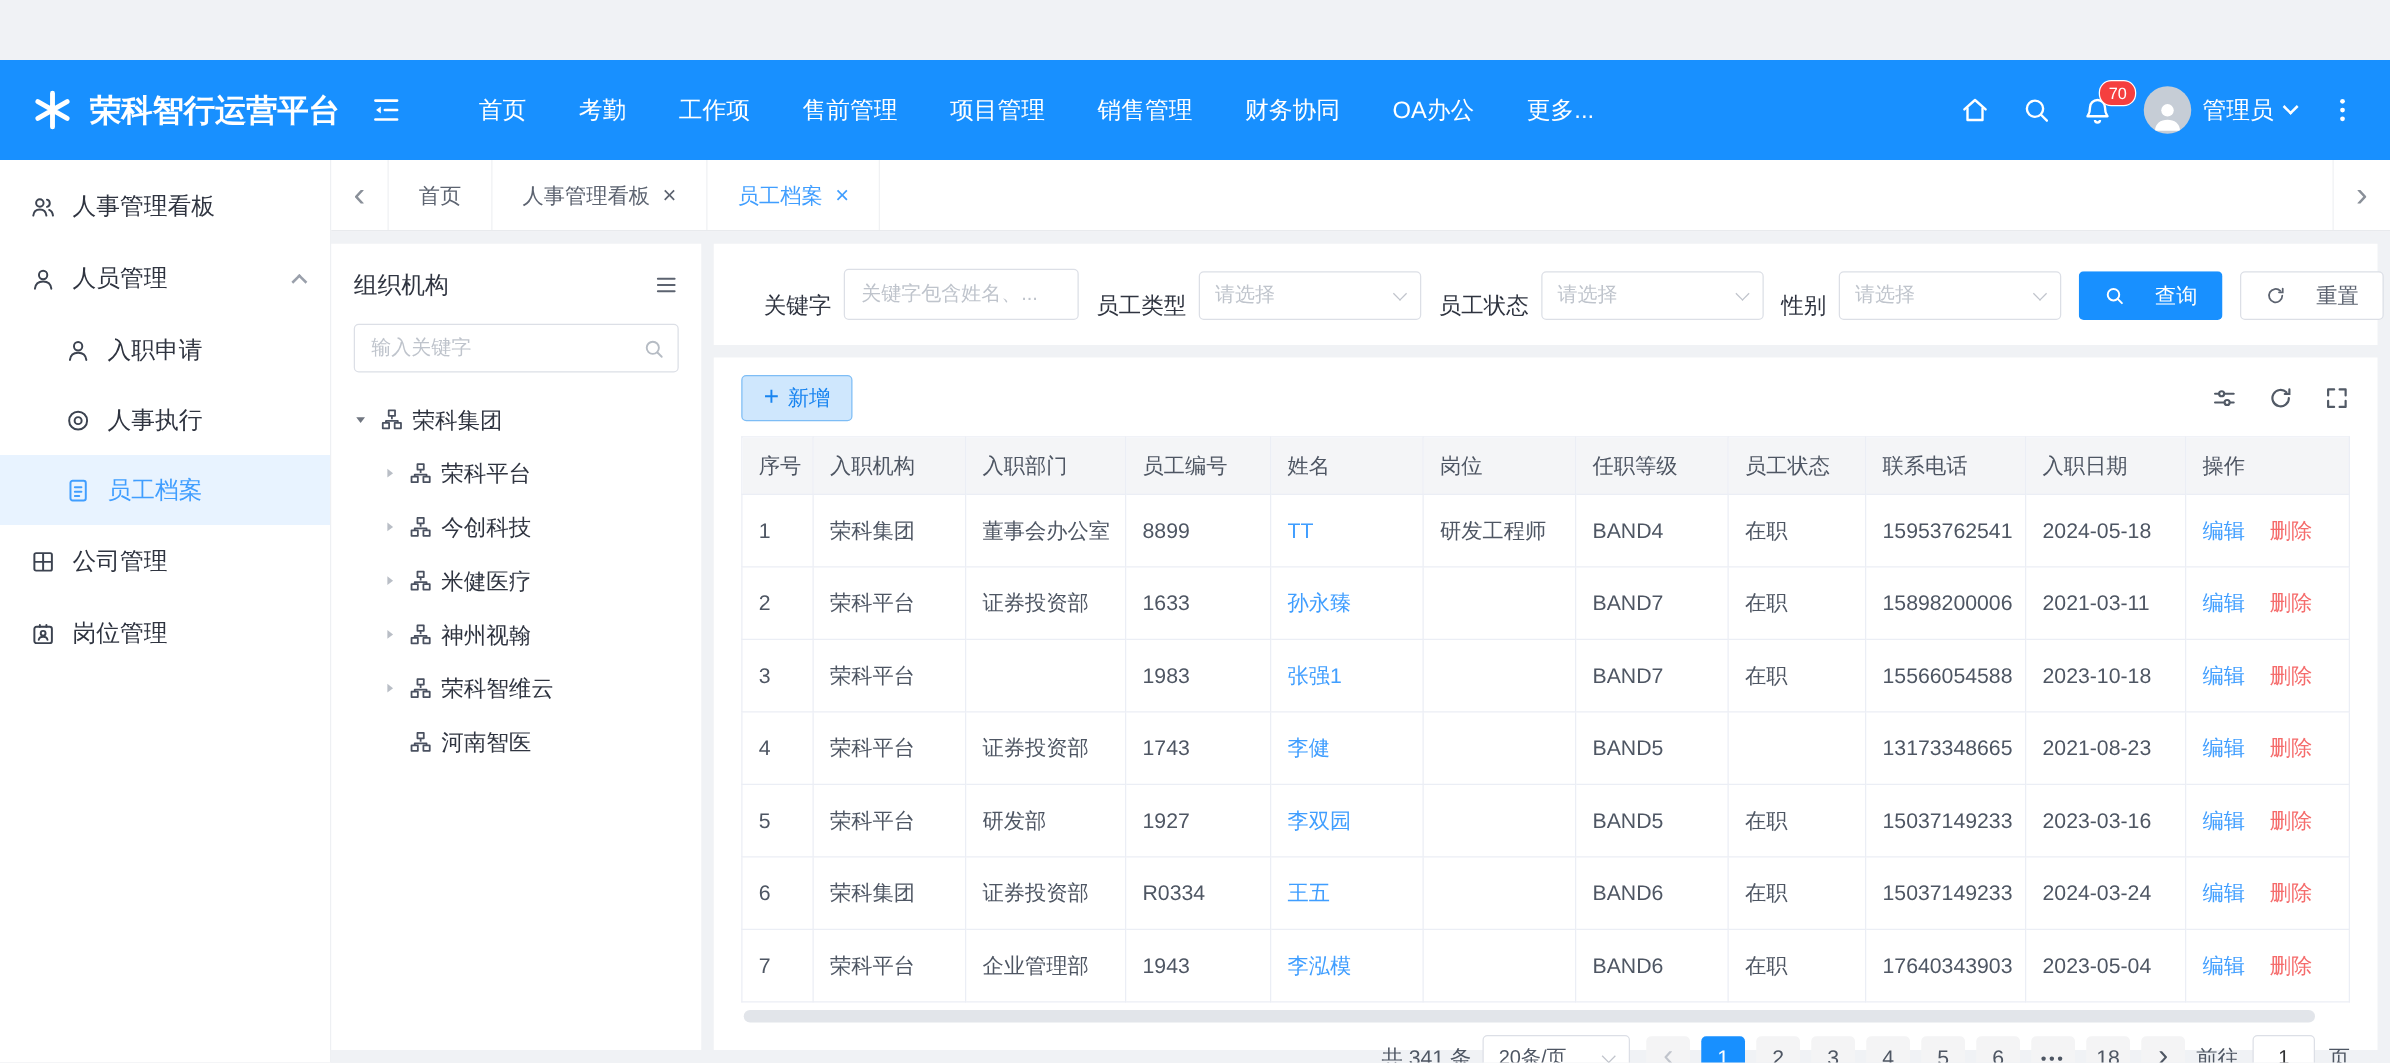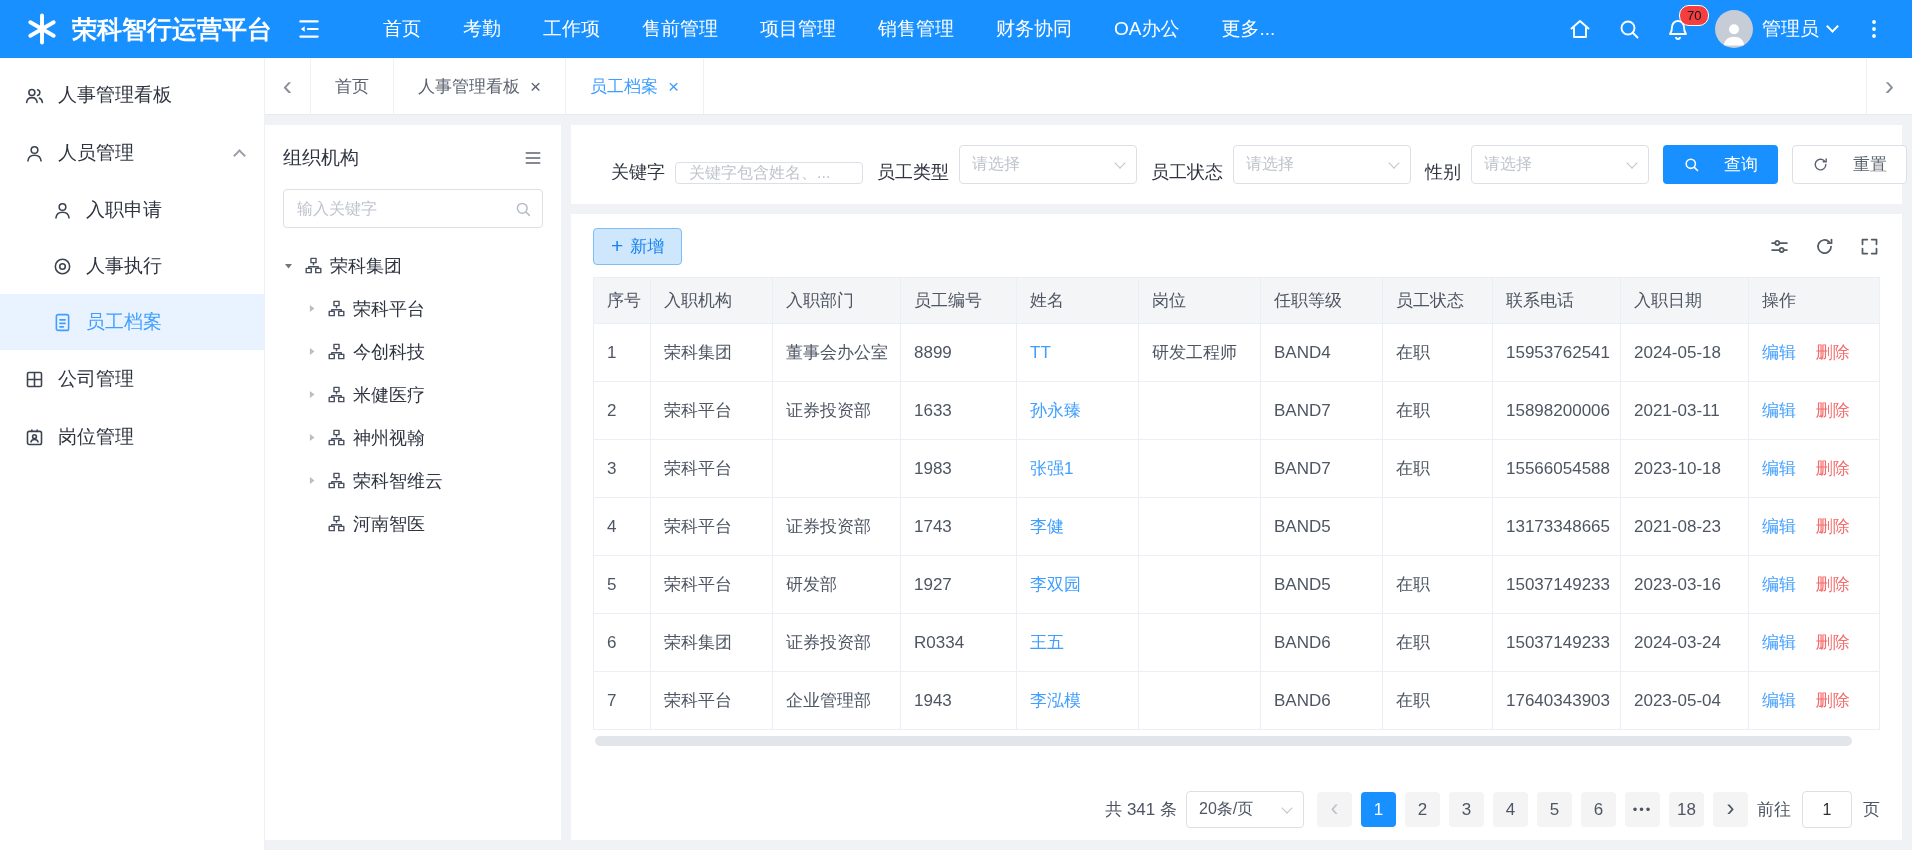--- a/index.html
+++ b/index.html
@@ -9,8 +9,8 @@
   :root{--primary:#1890ff;--link:#409eff;--danger:#f56c6c;--badge:#f53f3f;}
 
   
-  .header{height:58px;background:var(--primary);display:flex;align-items:center;
-          padding:0 26px 0 24px;color:#fff;flex:0 0 auto;}
+  .header{height:80px;background:var(--primary);display:flex;align-items:center;
+          padding:0 26px 0 24px;color:#fff;flex:0 0 auto;margin-top:48px;}
   .logo-icon{width:36px;height:36px;display:flex;flex:0 0 auto;}
   .logo-title{font-size:25px;font-weight:bold;margin-left:12px;white-space:nowrap;}
   .fold-btn{margin-left:24px;display:flex;cursor:pointer;}

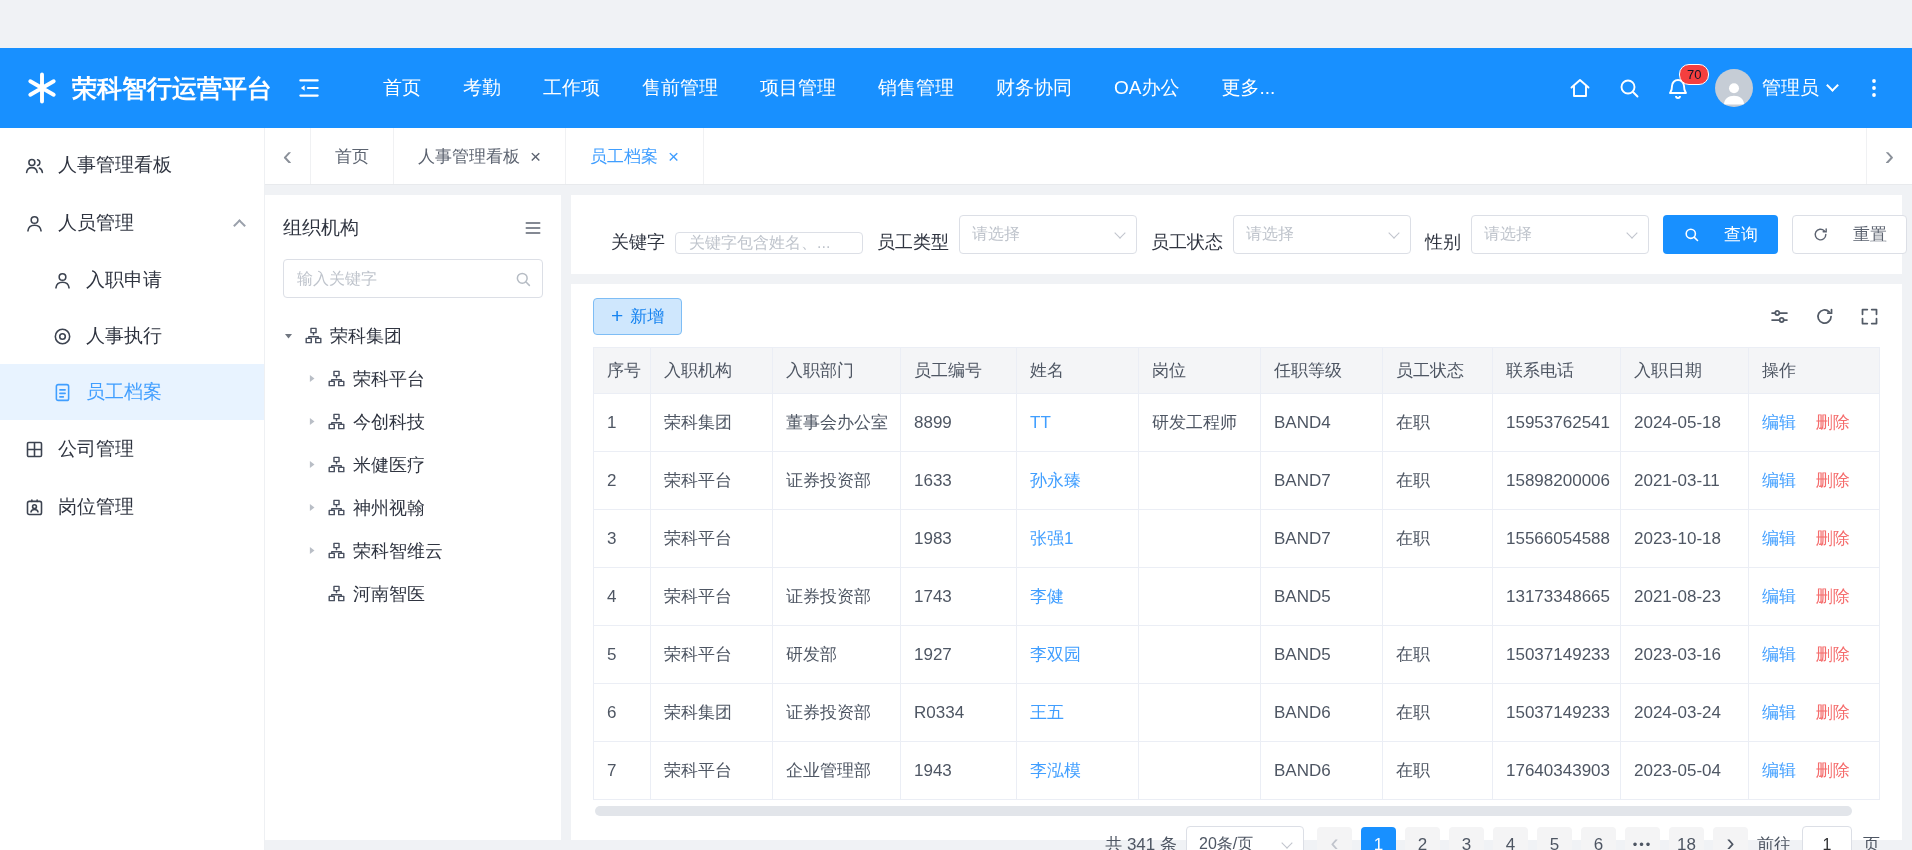--- a/index.html
+++ b/index.html
@@ -21,7 +21,7 @@
   .header-right{margin-left:auto;display:flex;align-items:center;gap:25px;}
   .hicon{display:flex;position:relative;cursor:pointer;}
   .hicon svg{width:24px;height:24px;}
-  .badge{position:absolute;top:-12px;left:13px;background:var(--badge);color:#0f172a;
+  .badge{position:absolute;top:-12px;left:13px;background:var(--badge);color:#ffffff;
          font-size:13px;line-height:1;padding:3px 7px;border-radius:10px;border:1px solid #fff;}
   .user{display:flex;align-items:center;gap:9px;cursor:pointer;}
   .avatar{width:38px;height:38px;border-radius:50%;background:#c6cdd6;display:flex;

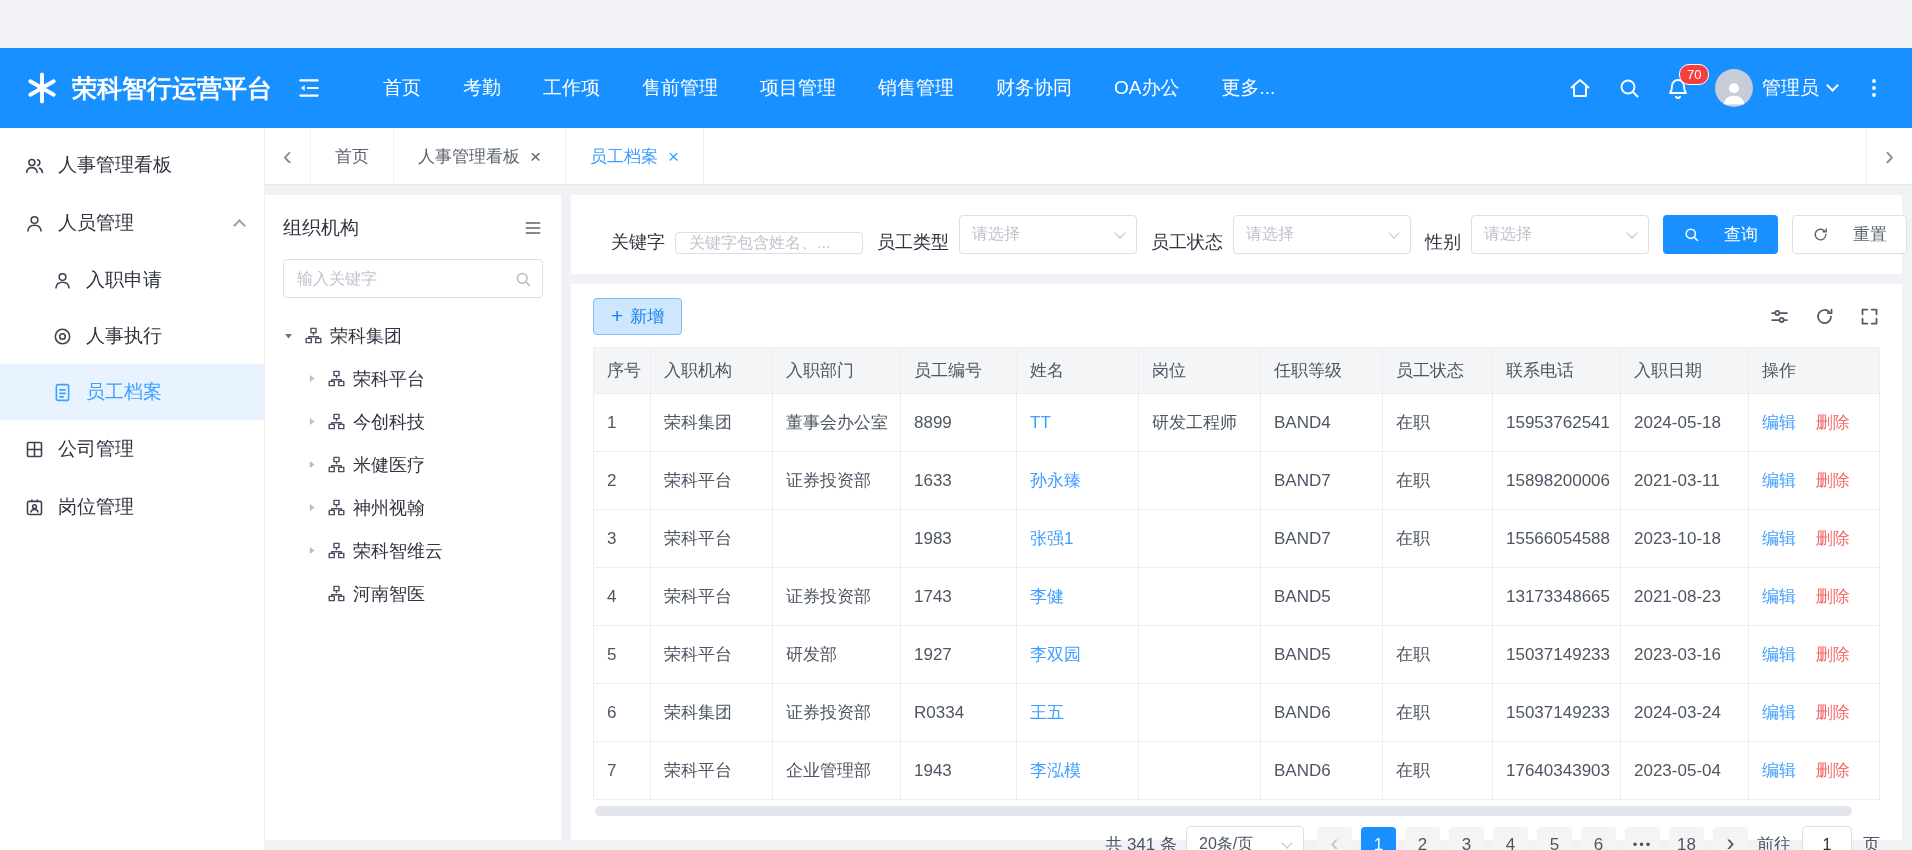--- a/index.html
+++ b/index.html
@@ -87,7 +87,7 @@
   
   .filter-card{background:#fff;display:flex;align-items:flex-end;padding:20px 40px;flex:0 0 auto;}
   .f-label{font-size:18px;color:#2f3440;white-space:nowrap;margin-right:10px;flex:0 0 auto;}
-  .f-input{height:22px;border:1px solid #dcdfe6;border-radius:4px;padding:0 13px;font-size:16px;
+  .f-input{height:41px;border:1px solid #dcdfe6;border-radius:4px;padding:0 13px;font-size:16px;
            color:#303133;outline:none;font-family:inherit;flex:0 0 auto;}
   .f-input::placeholder{color:#bfc4cc;}
   .f-input.keyword{width:188px;margin-right:14px;}

